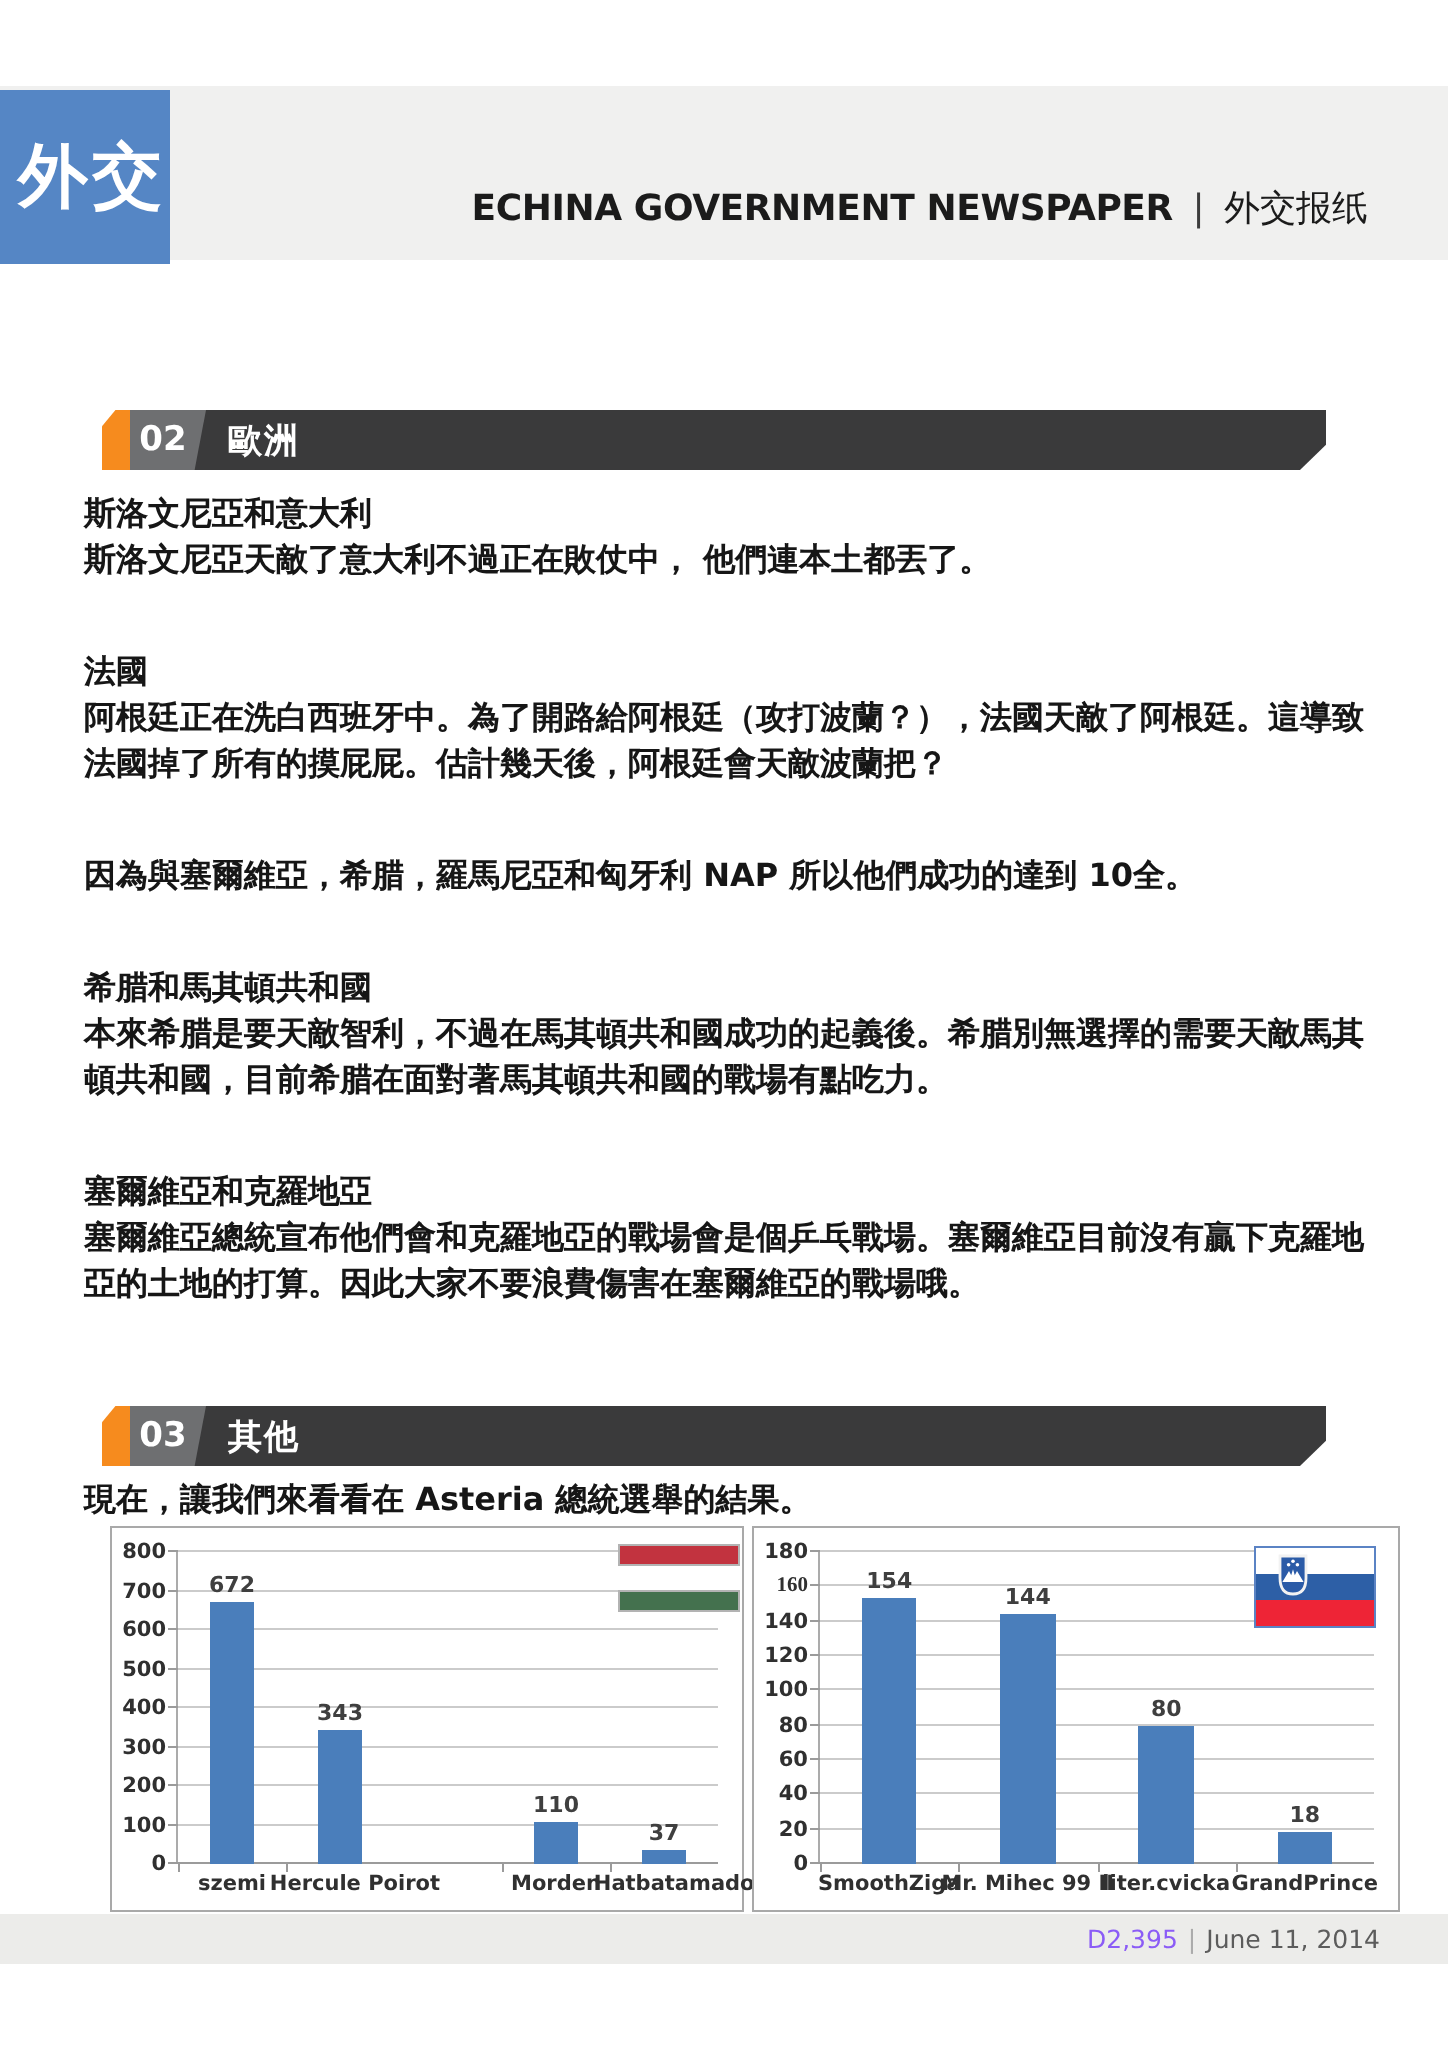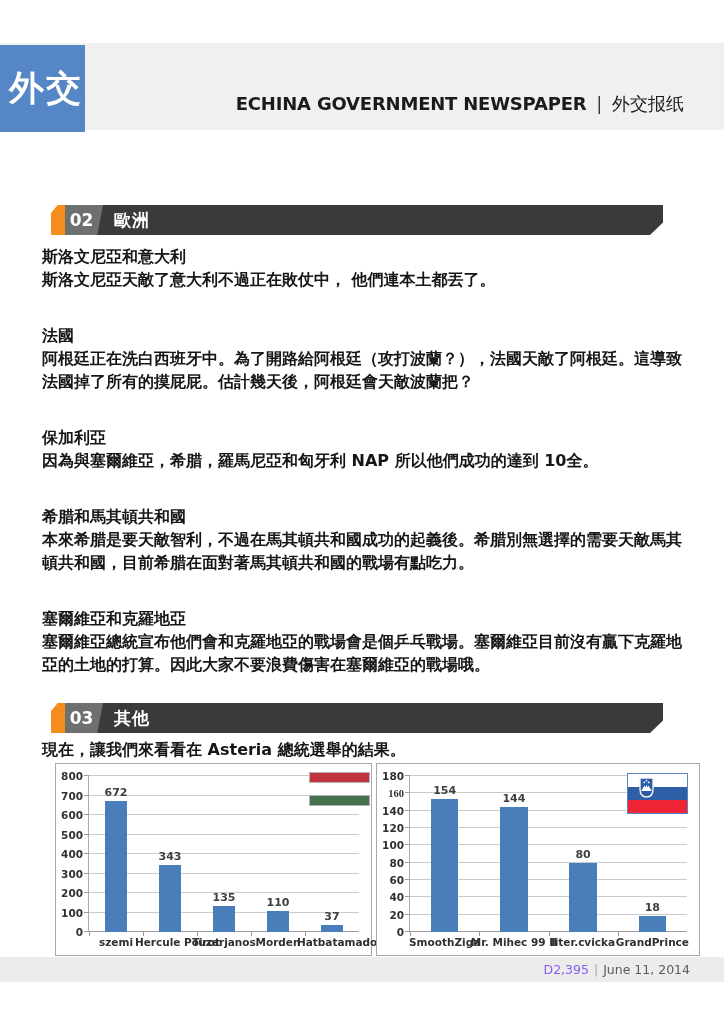--- a/index.html
+++ b/index.html
@@ -110,7 +110,6 @@
       <p>阿根廷正在洗白西班牙中。為了開路給阿根廷（攻打波蘭？），法國天敵了阿根廷。這導致法國掉了所有的摸屁屁。估計幾天後，阿根廷會天敵波蘭把？</p>
     </div>
     <div class="article">
-      <h3>保加利亞</h3>
       <p>因為與塞爾維亞，希腊，羅馬尼亞和匈牙利 NAP 所以他們成功的達到 10全。</p>
     </div>
     <div class="article">

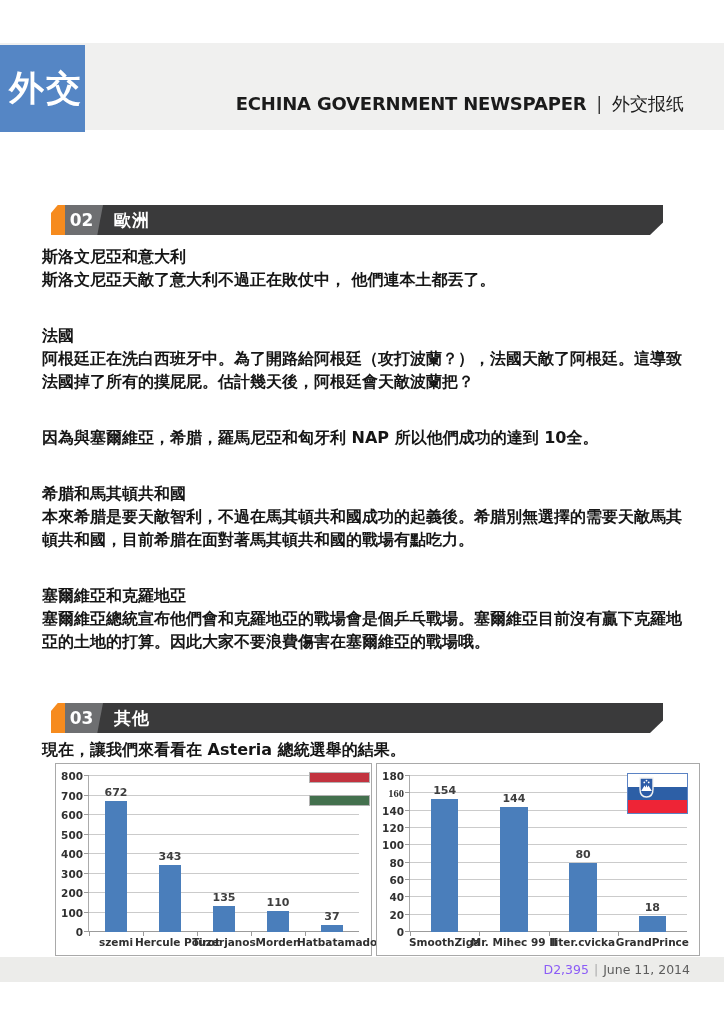--- a/index.html
+++ b/index.html
@@ -172,12 +172,6 @@
             <div class="val" style="bottom: calc(42.875% + 2px);">343</div>
             <div class="bar" style="height: 42.875%; background: rgb(74, 126, 187);"></div>
             <div class="xlabel">Hercule Poirot</div>
-          </div>
-          <div class="slot" style="left: 40%; width: 20%;">
-            <div class="xtick"></div>
-            <div class="val" style="bottom: calc(16.875% + 2px);">135</div>
-            <div class="bar" style="height: 16.875%; background: rgb(74, 126, 187);"></div>
-            <div class="xlabel">Tuzerjanos</div>
           </div>
           <div class="slot" style="left: 60%; width: 20%;">
             <div class="xtick"></div>

